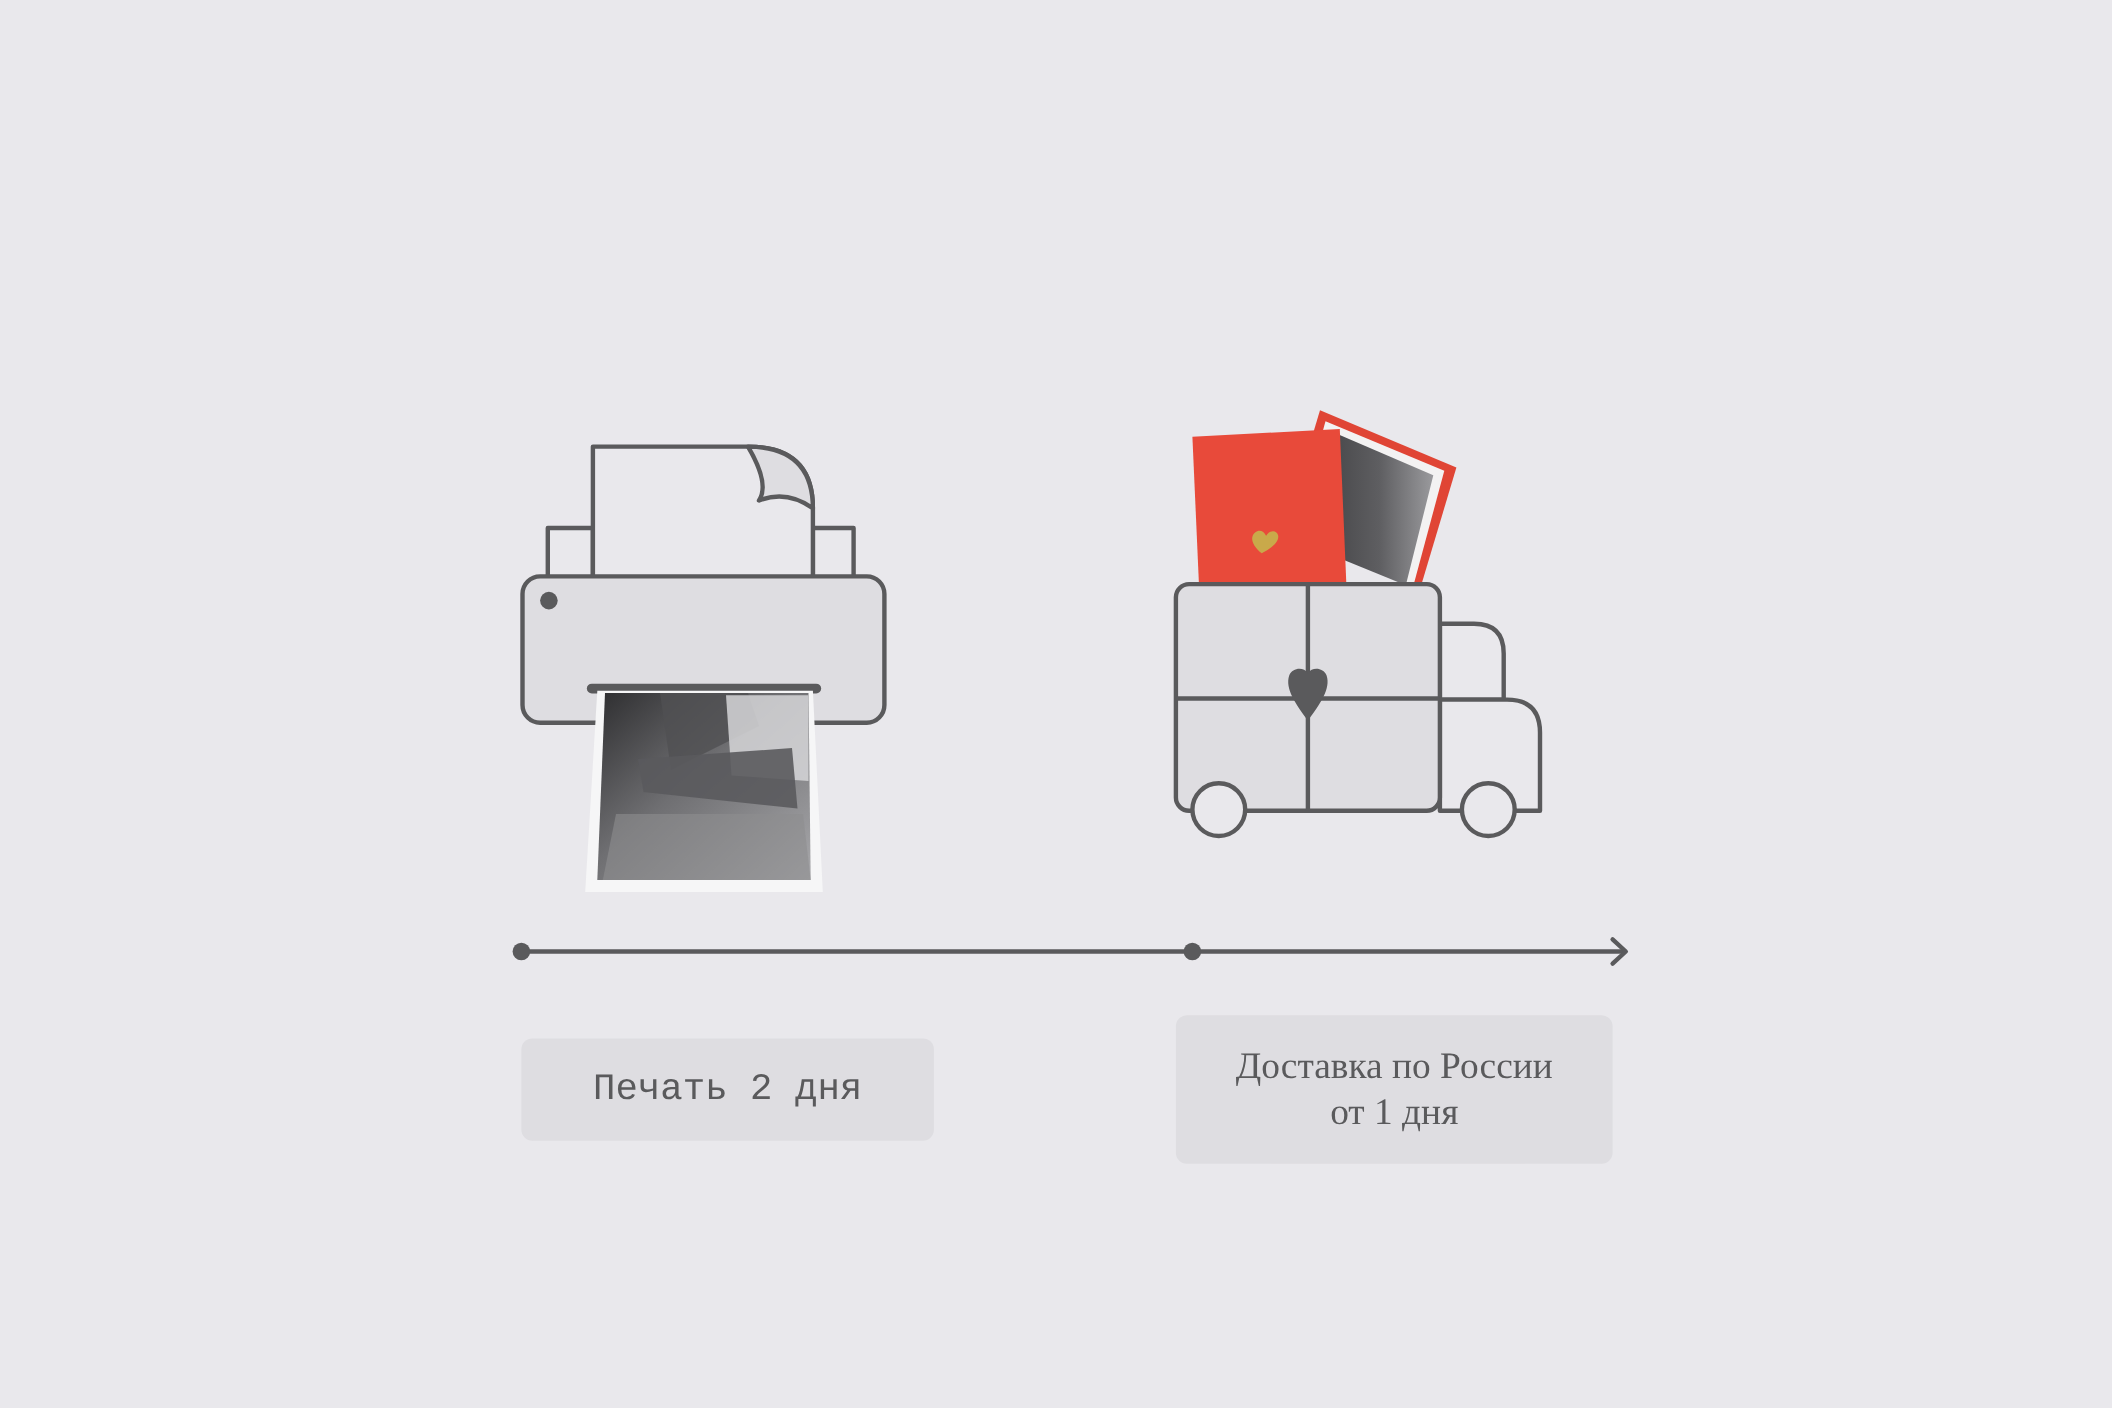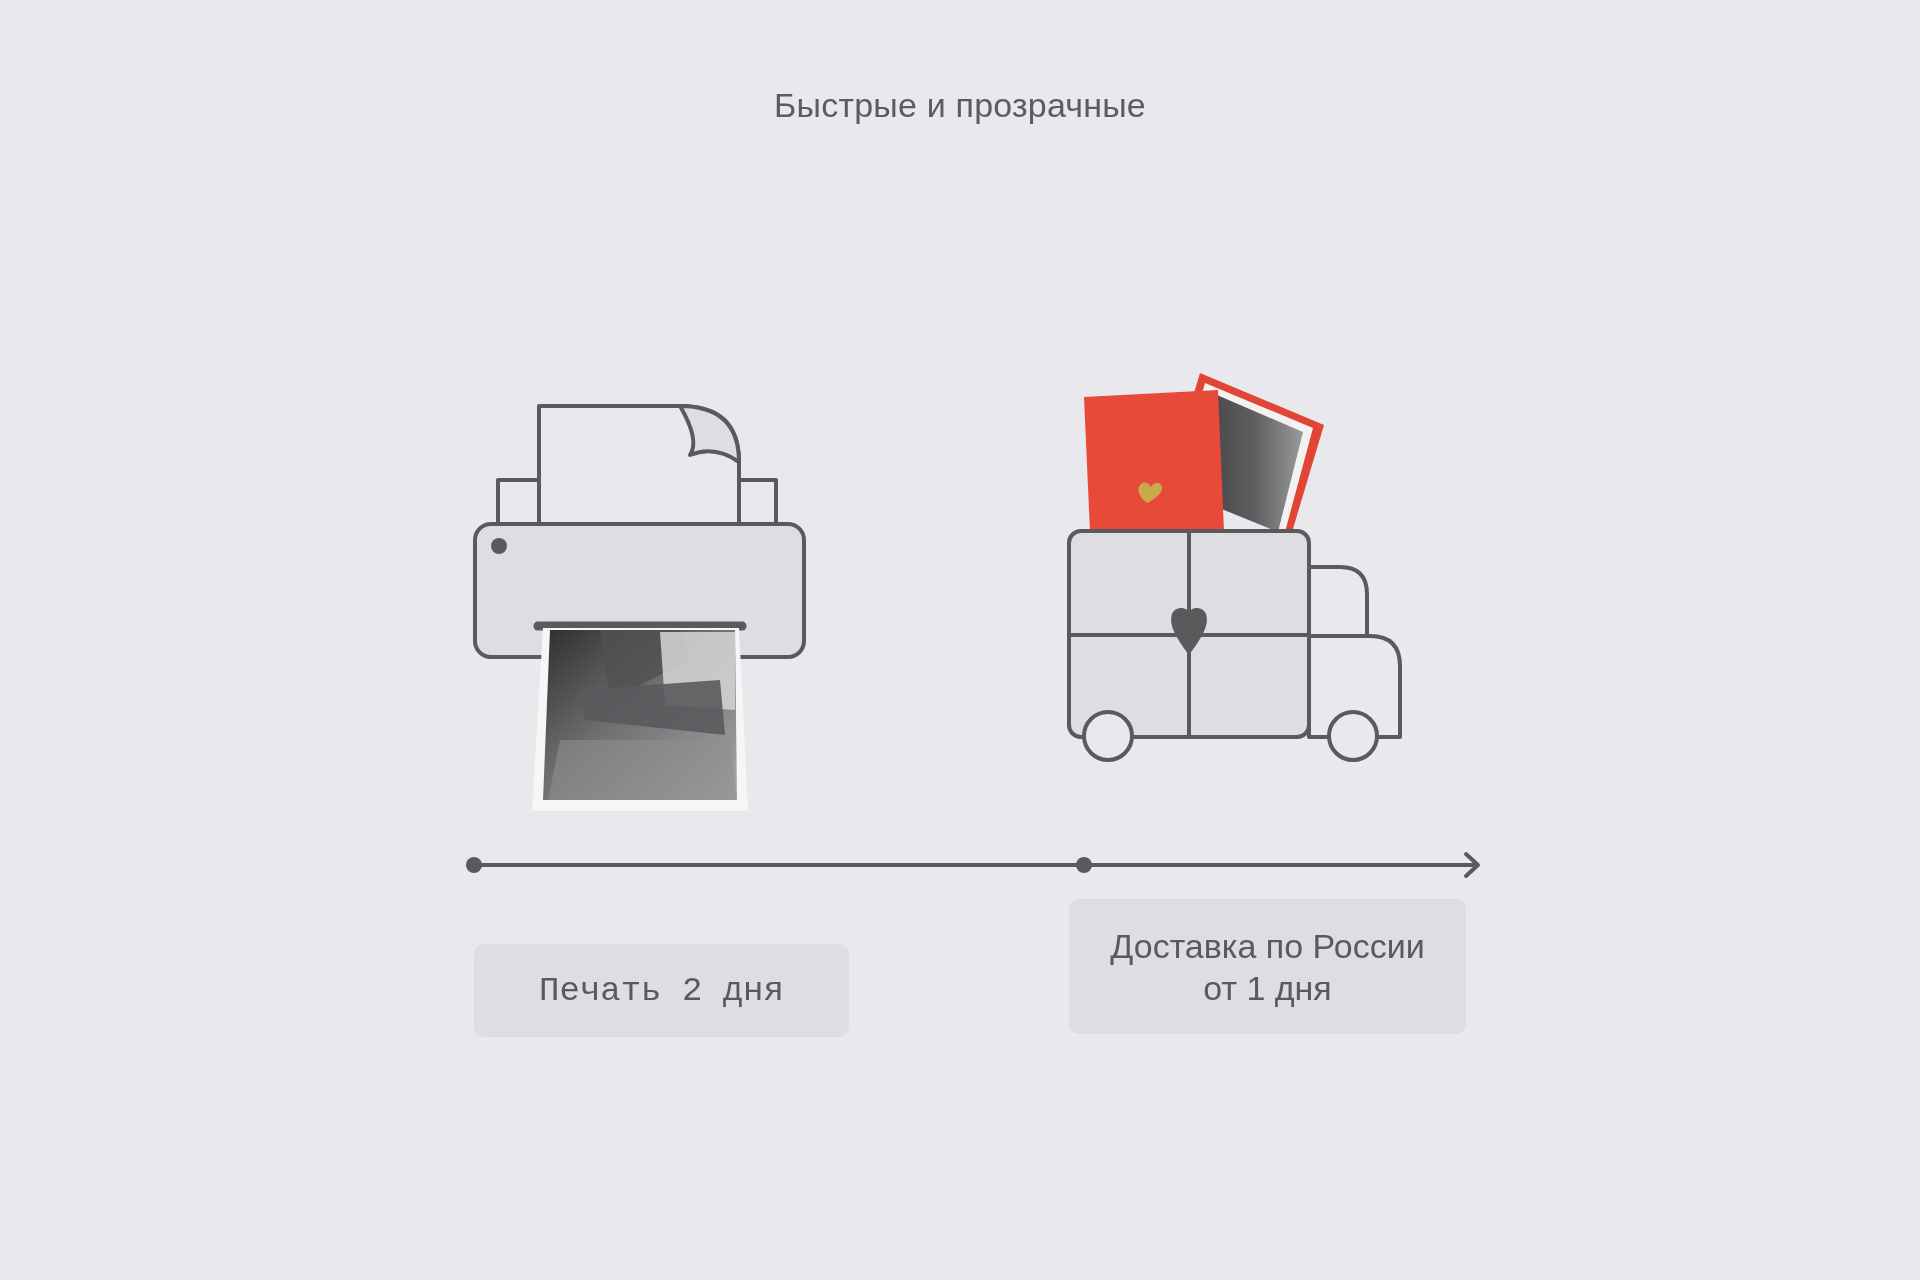--- a/index.html
+++ b/index.html
@@ -29,7 +29,6 @@
 <body>
 
 <div class="title">
-  <div>Быстрые и прозрачные</div>
 </div>
 
 <svg class="scene" width="1920" height="1280" viewBox="0 0 1920 1280">

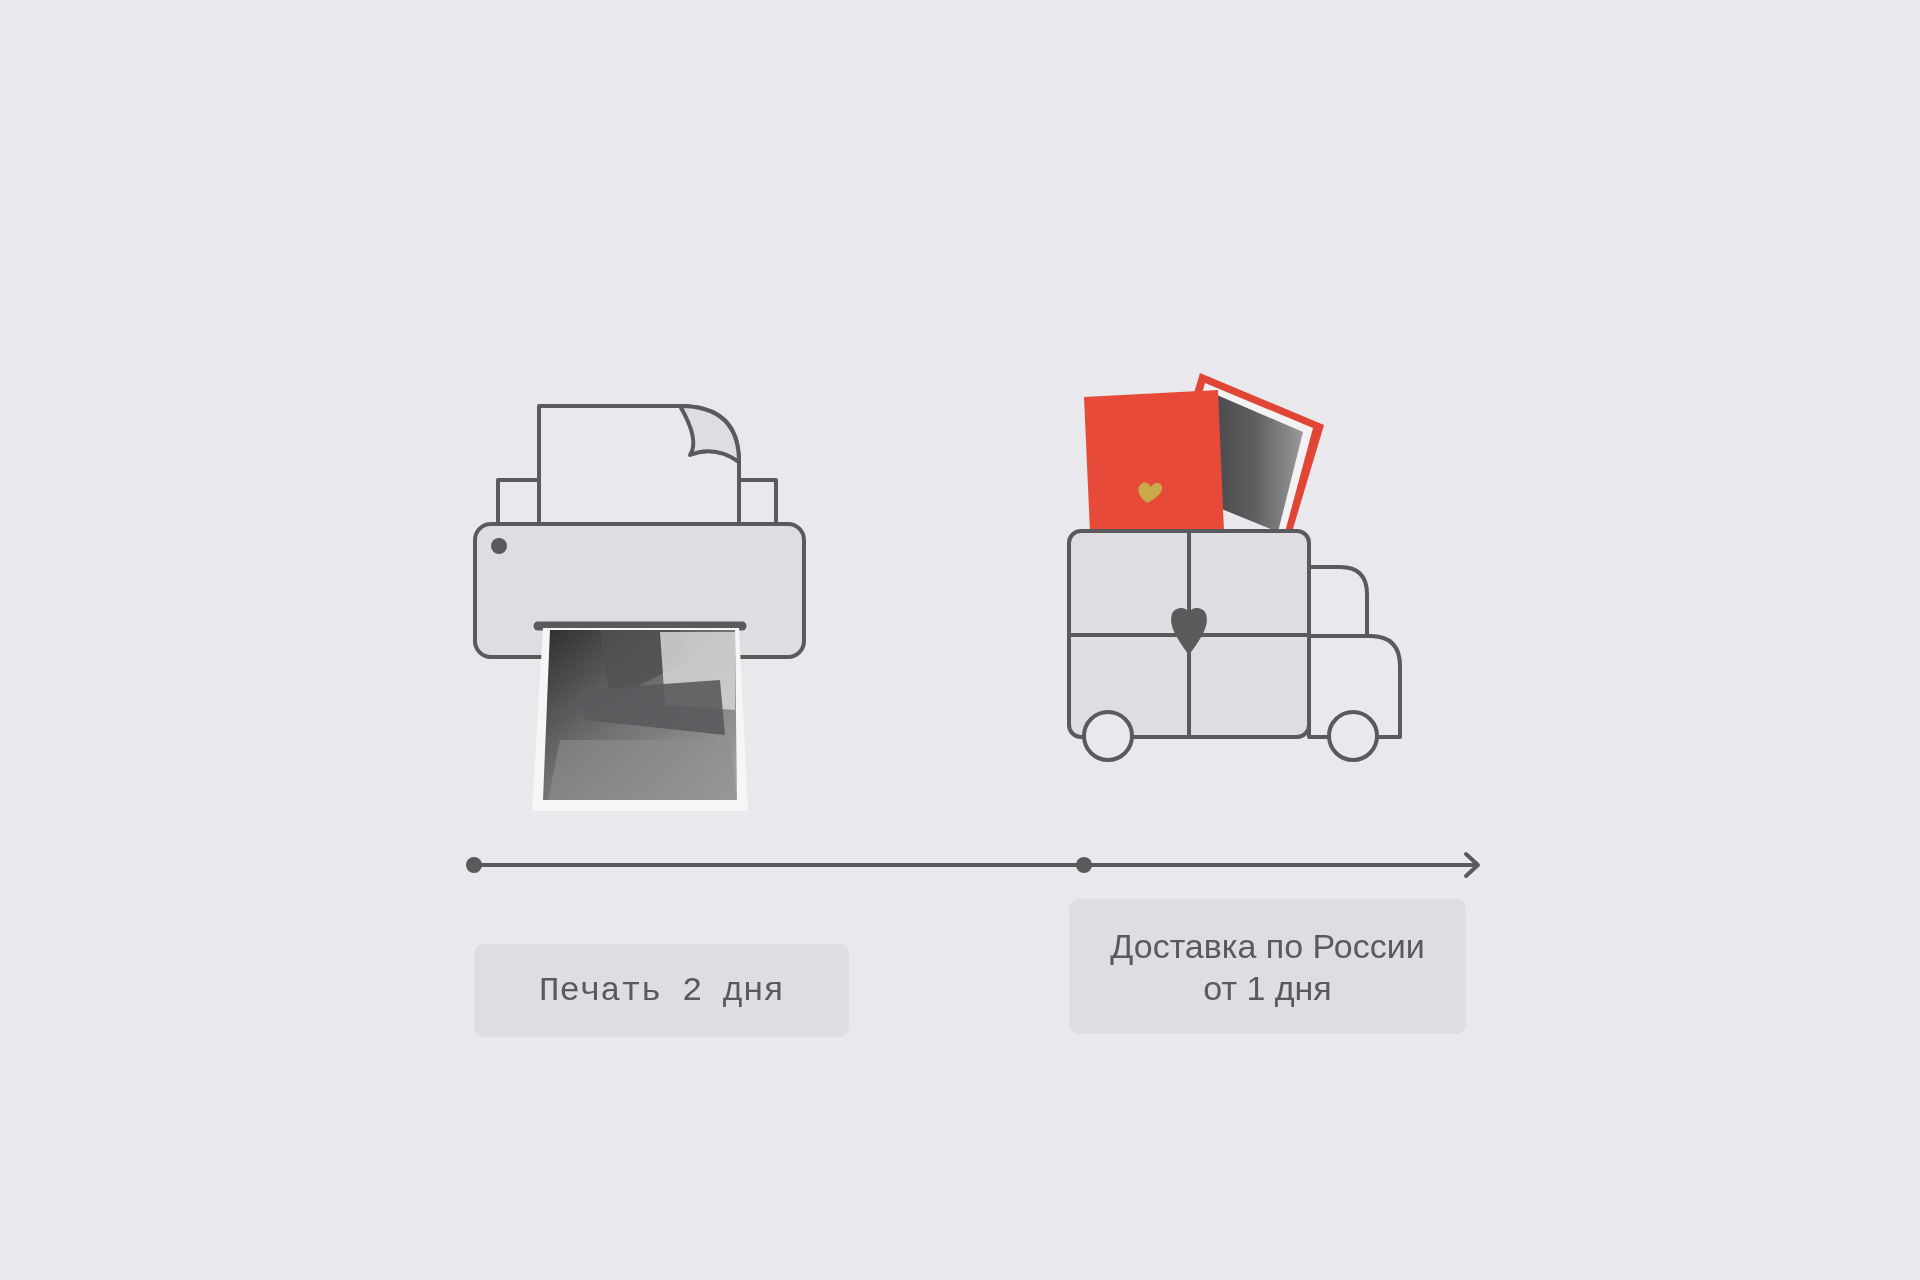--- a/index.html
+++ b/index.html
@@ -23,7 +23,7 @@
     font-size: 34px; line-height: 42px; color: #5a5a5c; text-align: center;
   }
   #box-print { left: 474px; top: 944px; width: 375px; height: 93px; font-family: Liberation Mono, monospace; }
-  #box-delivery { left: 1069px; top: 899px; width: 397px; height: 135px; }
+  #box-delivery { left: 1069px; top: 923px; width: 397px; height: 135px; font-family: Liberation Serif, serif; }
 </style>
 </head>
 <body>

